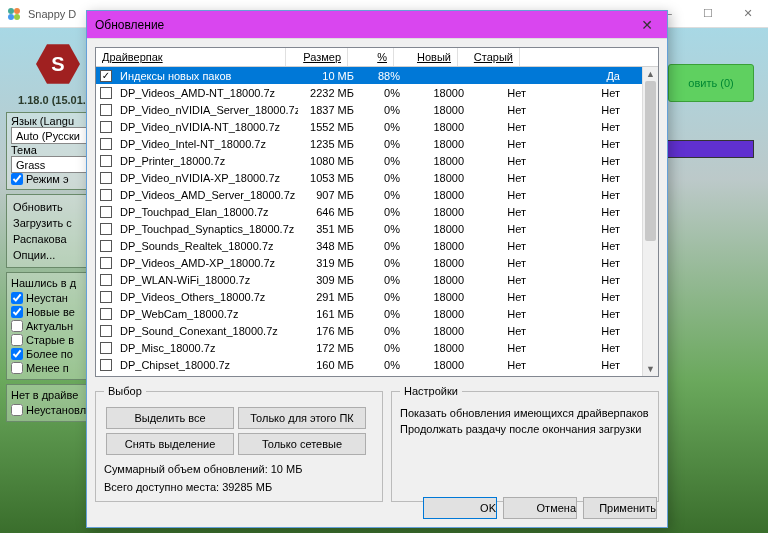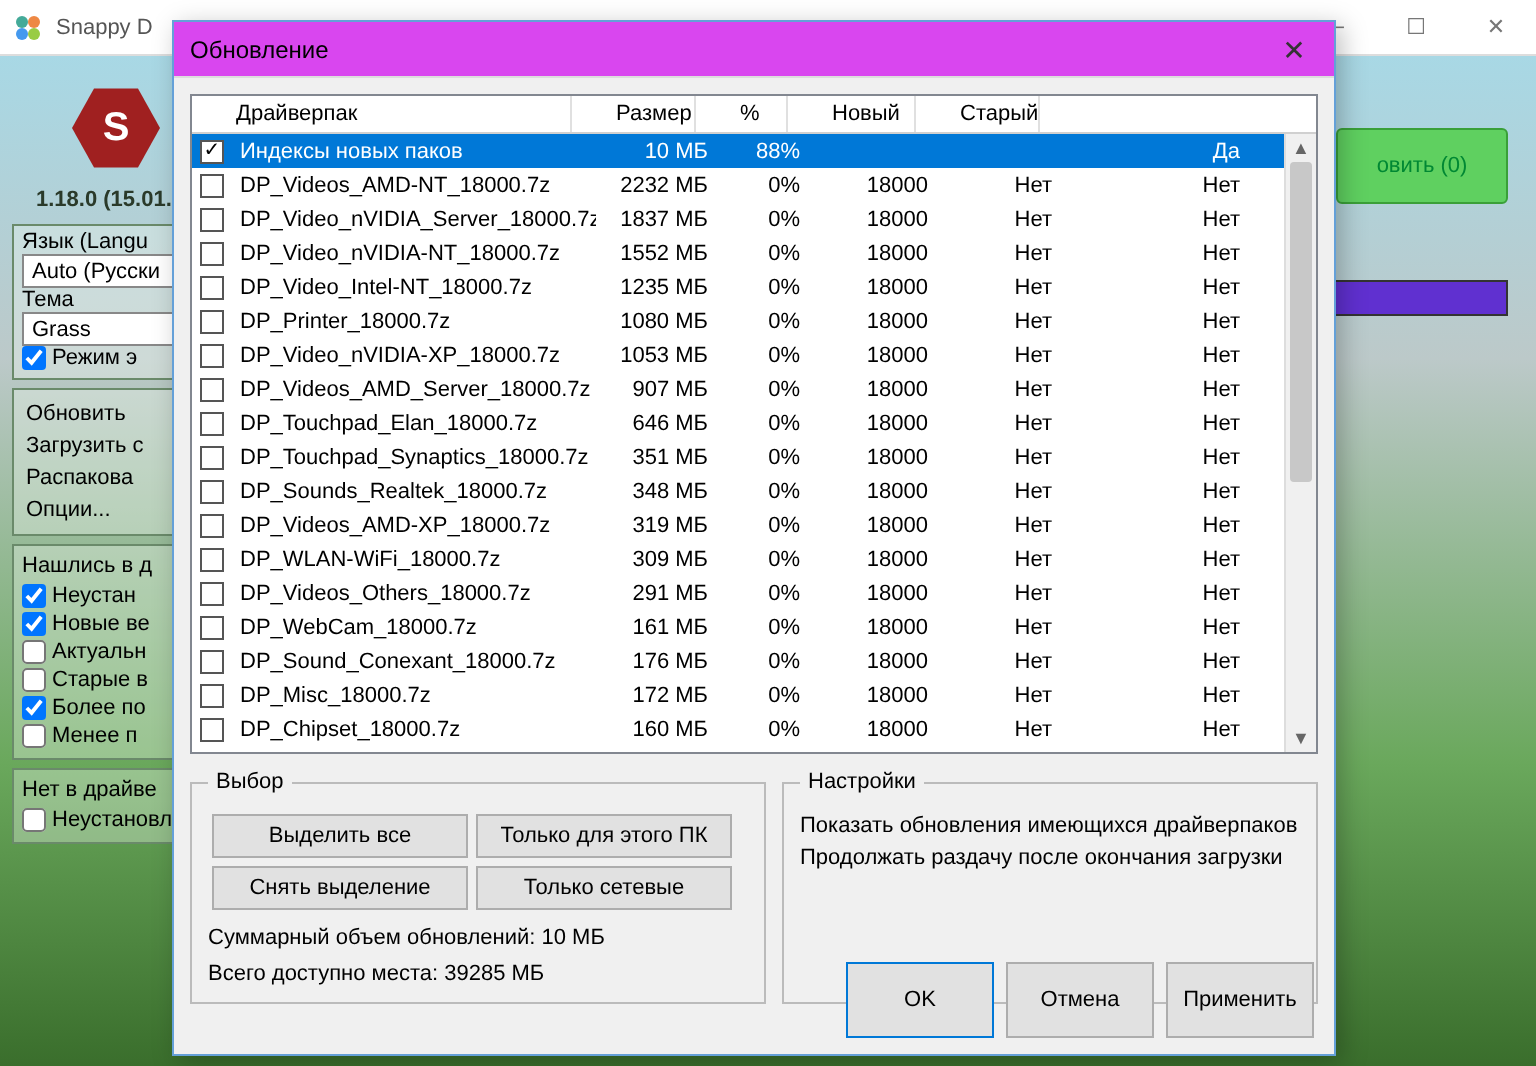--- a/index.html
+++ b/index.html
@@ -42,7 +42,7 @@
 
 .listview { margin:8px; border:1px solid #828790; background:#fff; height:330px; display:flex; flex-direction:column; }
 .lv-header { display:flex; background:#fff; border-bottom:1px solid #d0d0d0; }
-.lv-header .col { padding:3px 22px; border-right:1px solid #e0e0e0; color:#000; }
+.lv-header .col { padding:3px 6px; border-right:1px solid #e0e0e0; color:#000;text-decoration:underline; }
 .lv-body { flex:1; overflow:hidden; position:relative; }
 .lv-row { display:flex; align-items:center; height:17px; padding-left:4px; }
 .lv-row .cell { padding:0 6px; white-space:nowrap; overflow:hidden; }

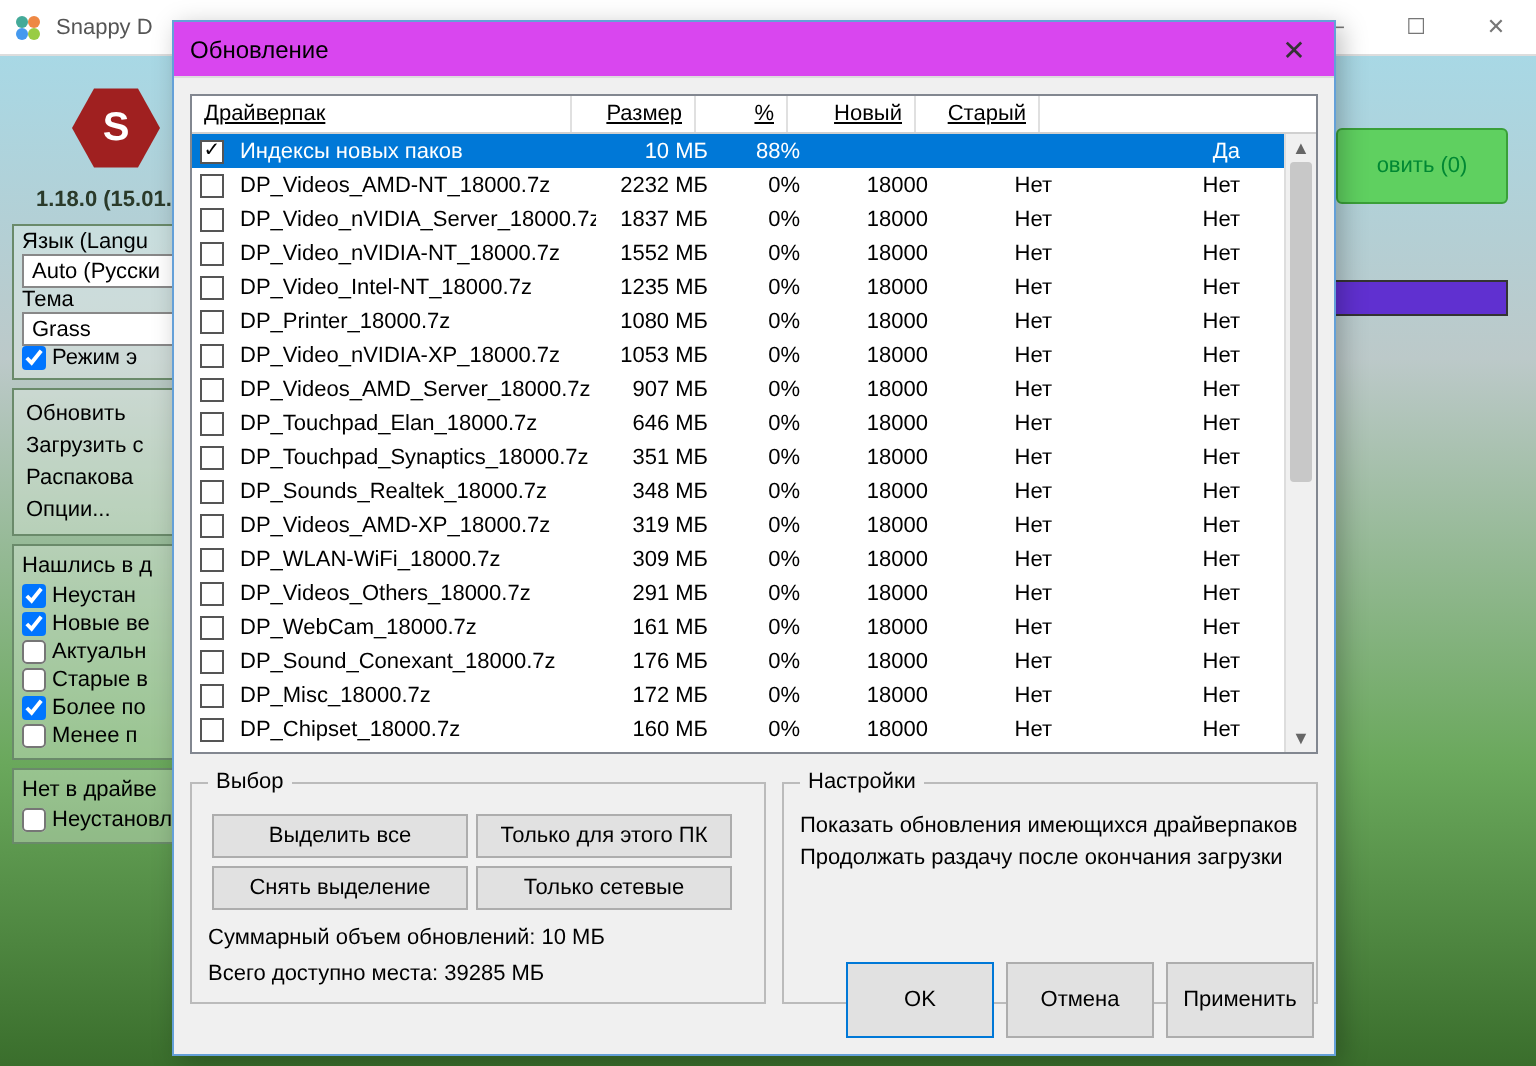--- a/index.html
+++ b/index.html
@@ -71,7 +71,7 @@
 .settings-line { padding:2px 0; }
 
 .dlg-buttons { position:absolute; bottom:8px; right:10px; display:flex; gap:6px; }
-.dlg-btn { width:74px; height:38px; background:#e1e1e1; border:1px solid #adadad; }
+.dlg-btn { width:74px; height:22px; background:#e1e1e1; border:1px solid #adadad;text-align:right; }
 .dlg-btn.default { border:1px solid #0078d7; }
 </style>
 </head>

